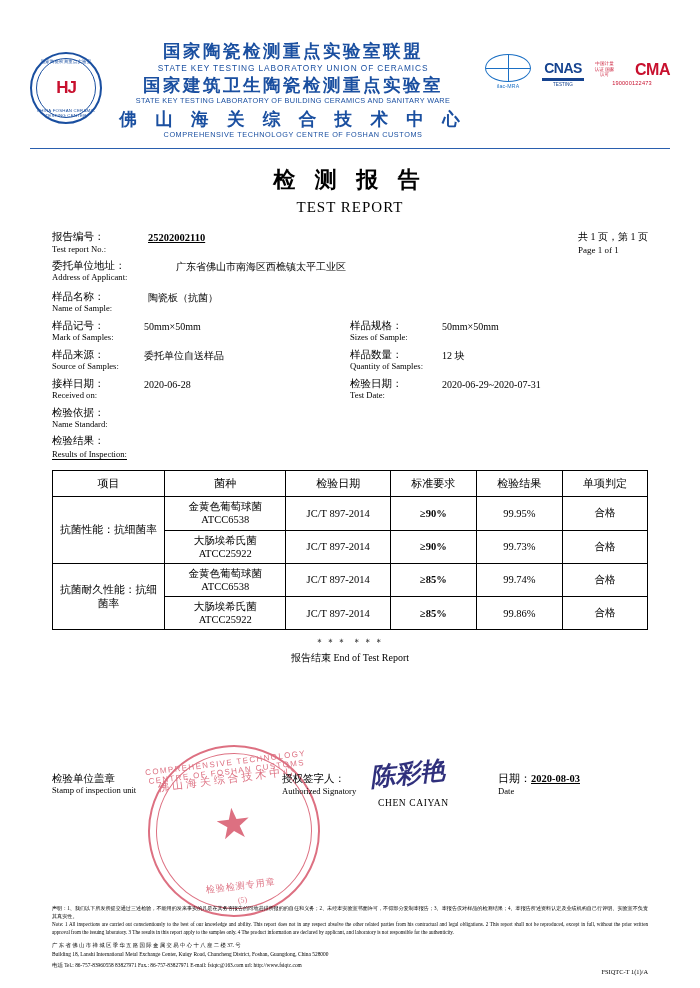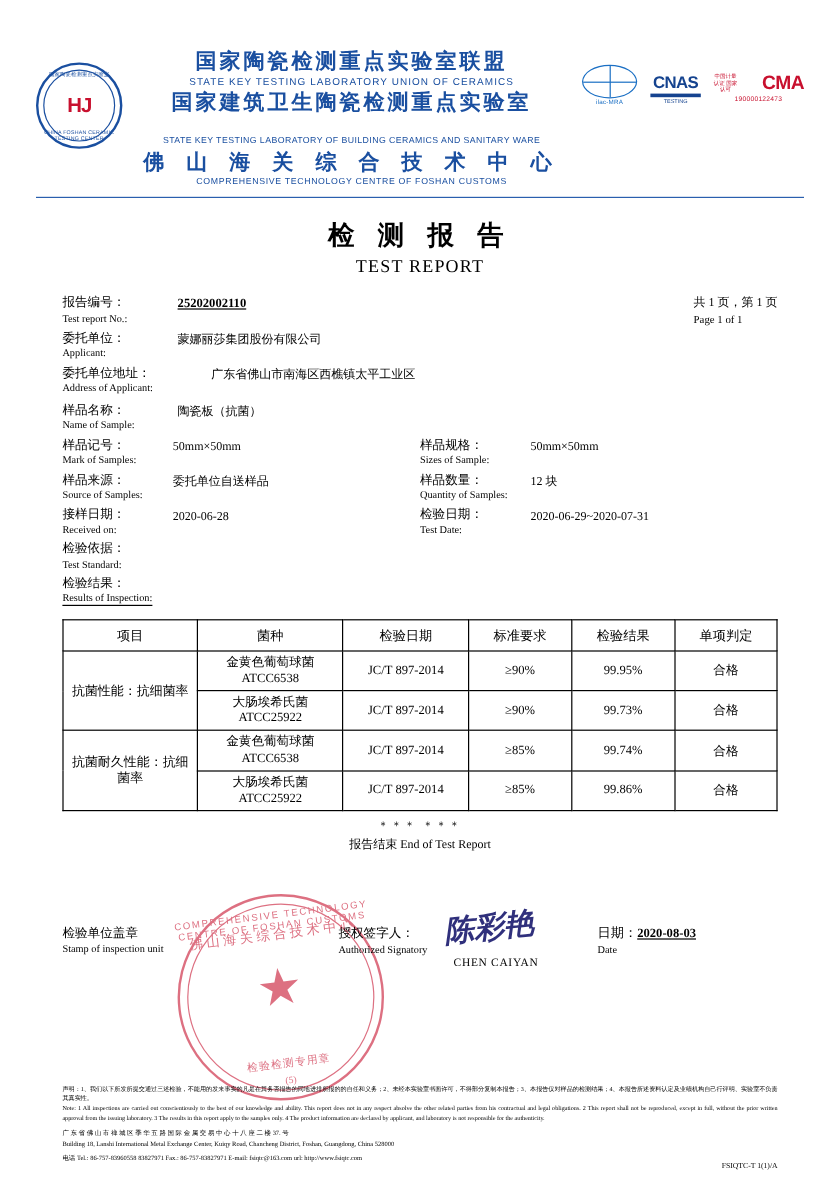--- a/index.html
+++ b/index.html
@@ -69,7 +69,7 @@
   .hc-en2{
     font-size:7.3px;color:#1a4fa0;letter-spacing:.35px;
     font-family:"Liberation Sans",sans-serif;
-    margin-top:18px;
+    margin-top:2px;
   }
   .hc-cn3{
     font-size:17.5px;font-weight:bold;color:#1a4fa0;

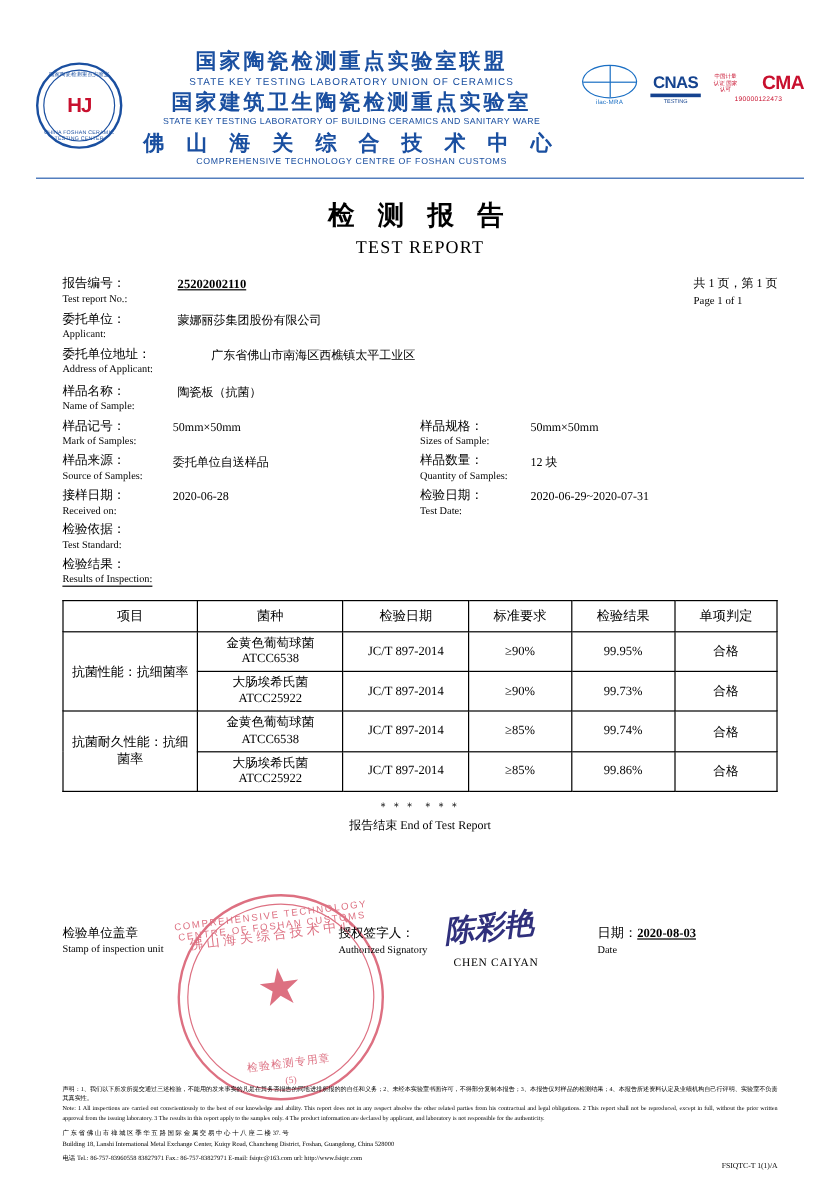--- a/index.html
+++ b/index.html
@@ -348,13 +348,6 @@
       <div class="val u">25202002110</div>
     </div>
 
-    <div class="row" style="margin-top:6px;">
-      <div class="lbl">
-        <span class="cn">委托单位：</span>
-        <span class="en">Applicant:</span>
-      </div>
-      <div class="val">蒙娜丽莎集团股份有限公司</div>
-    </div>
 
     <div class="row" style="margin-top:5px;gap:28px;">
       <div class="lbl">

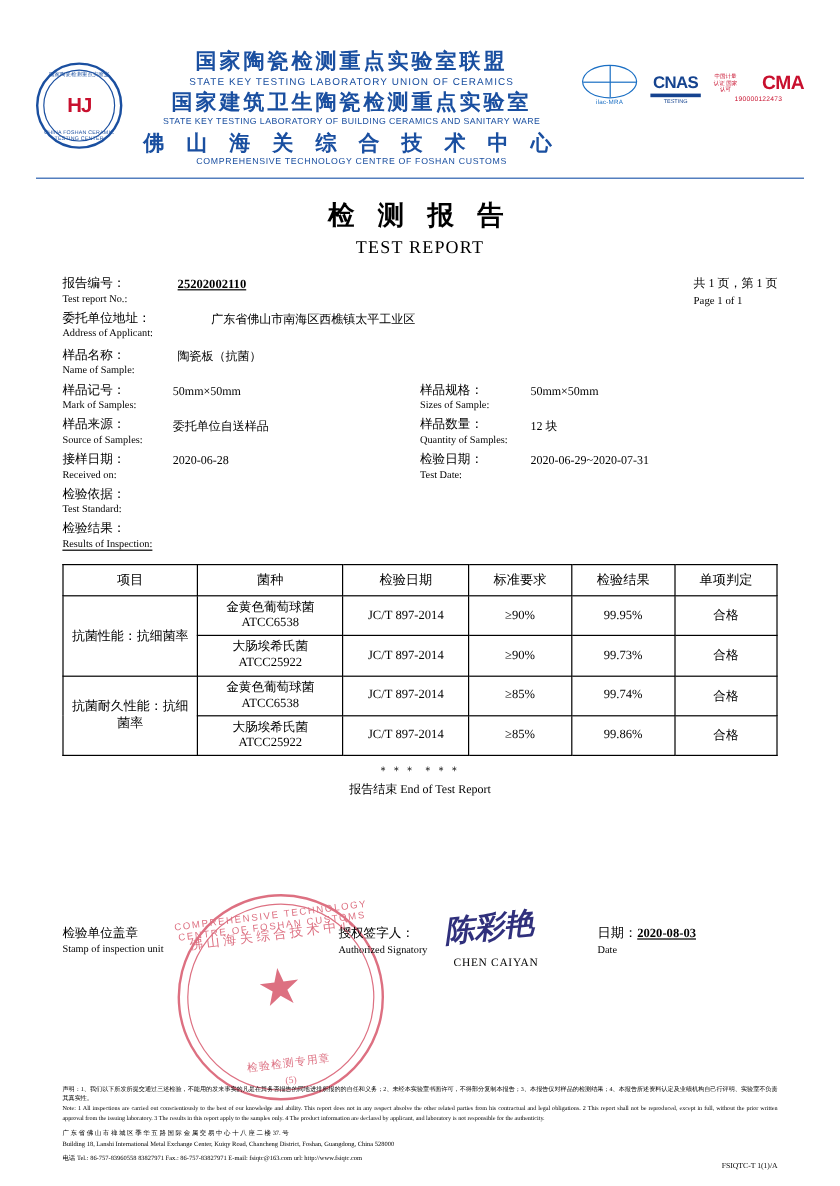--- a/index.html
+++ b/index.html
@@ -419,7 +419,7 @@
     <div class="row" style="margin-top:5px;">
       <div class="lbl">
         <span class="cn">检验依据：</span>
-        <span class="en">Test Standard:</span>
+        <span class="en">Name Standard:</span>
       </div>
     </div>
 

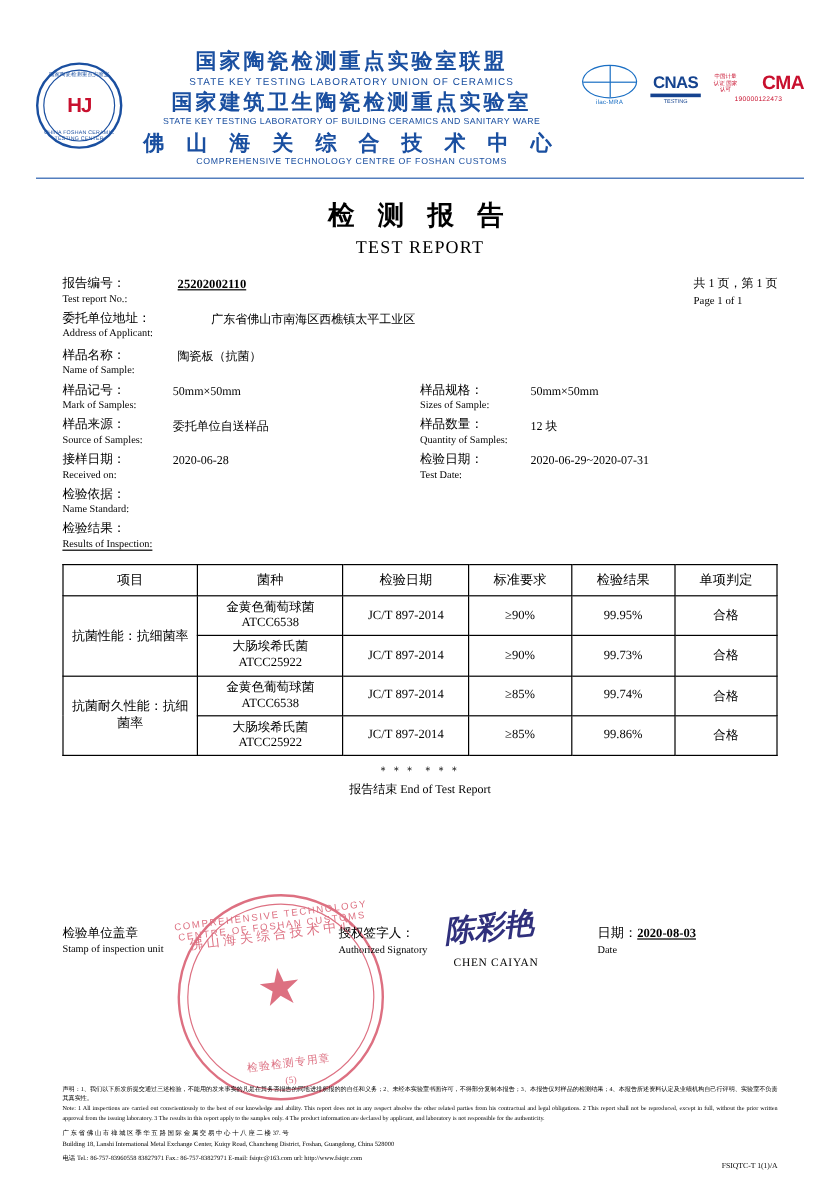--- a/index.html
+++ b/index.html
@@ -190,7 +190,7 @@
   td.cat{width:112px;font-size:10.8px;}
   td.strain{width:120px;line-height:1.25;padding:3px 2px;}
   td.meth{width:104px;}
-  td.req{width:84px;}
+  td.req{width:84px;font-weight:bold;}
   td.res{width:84px;}
   td.jd{width:84px;}
 

